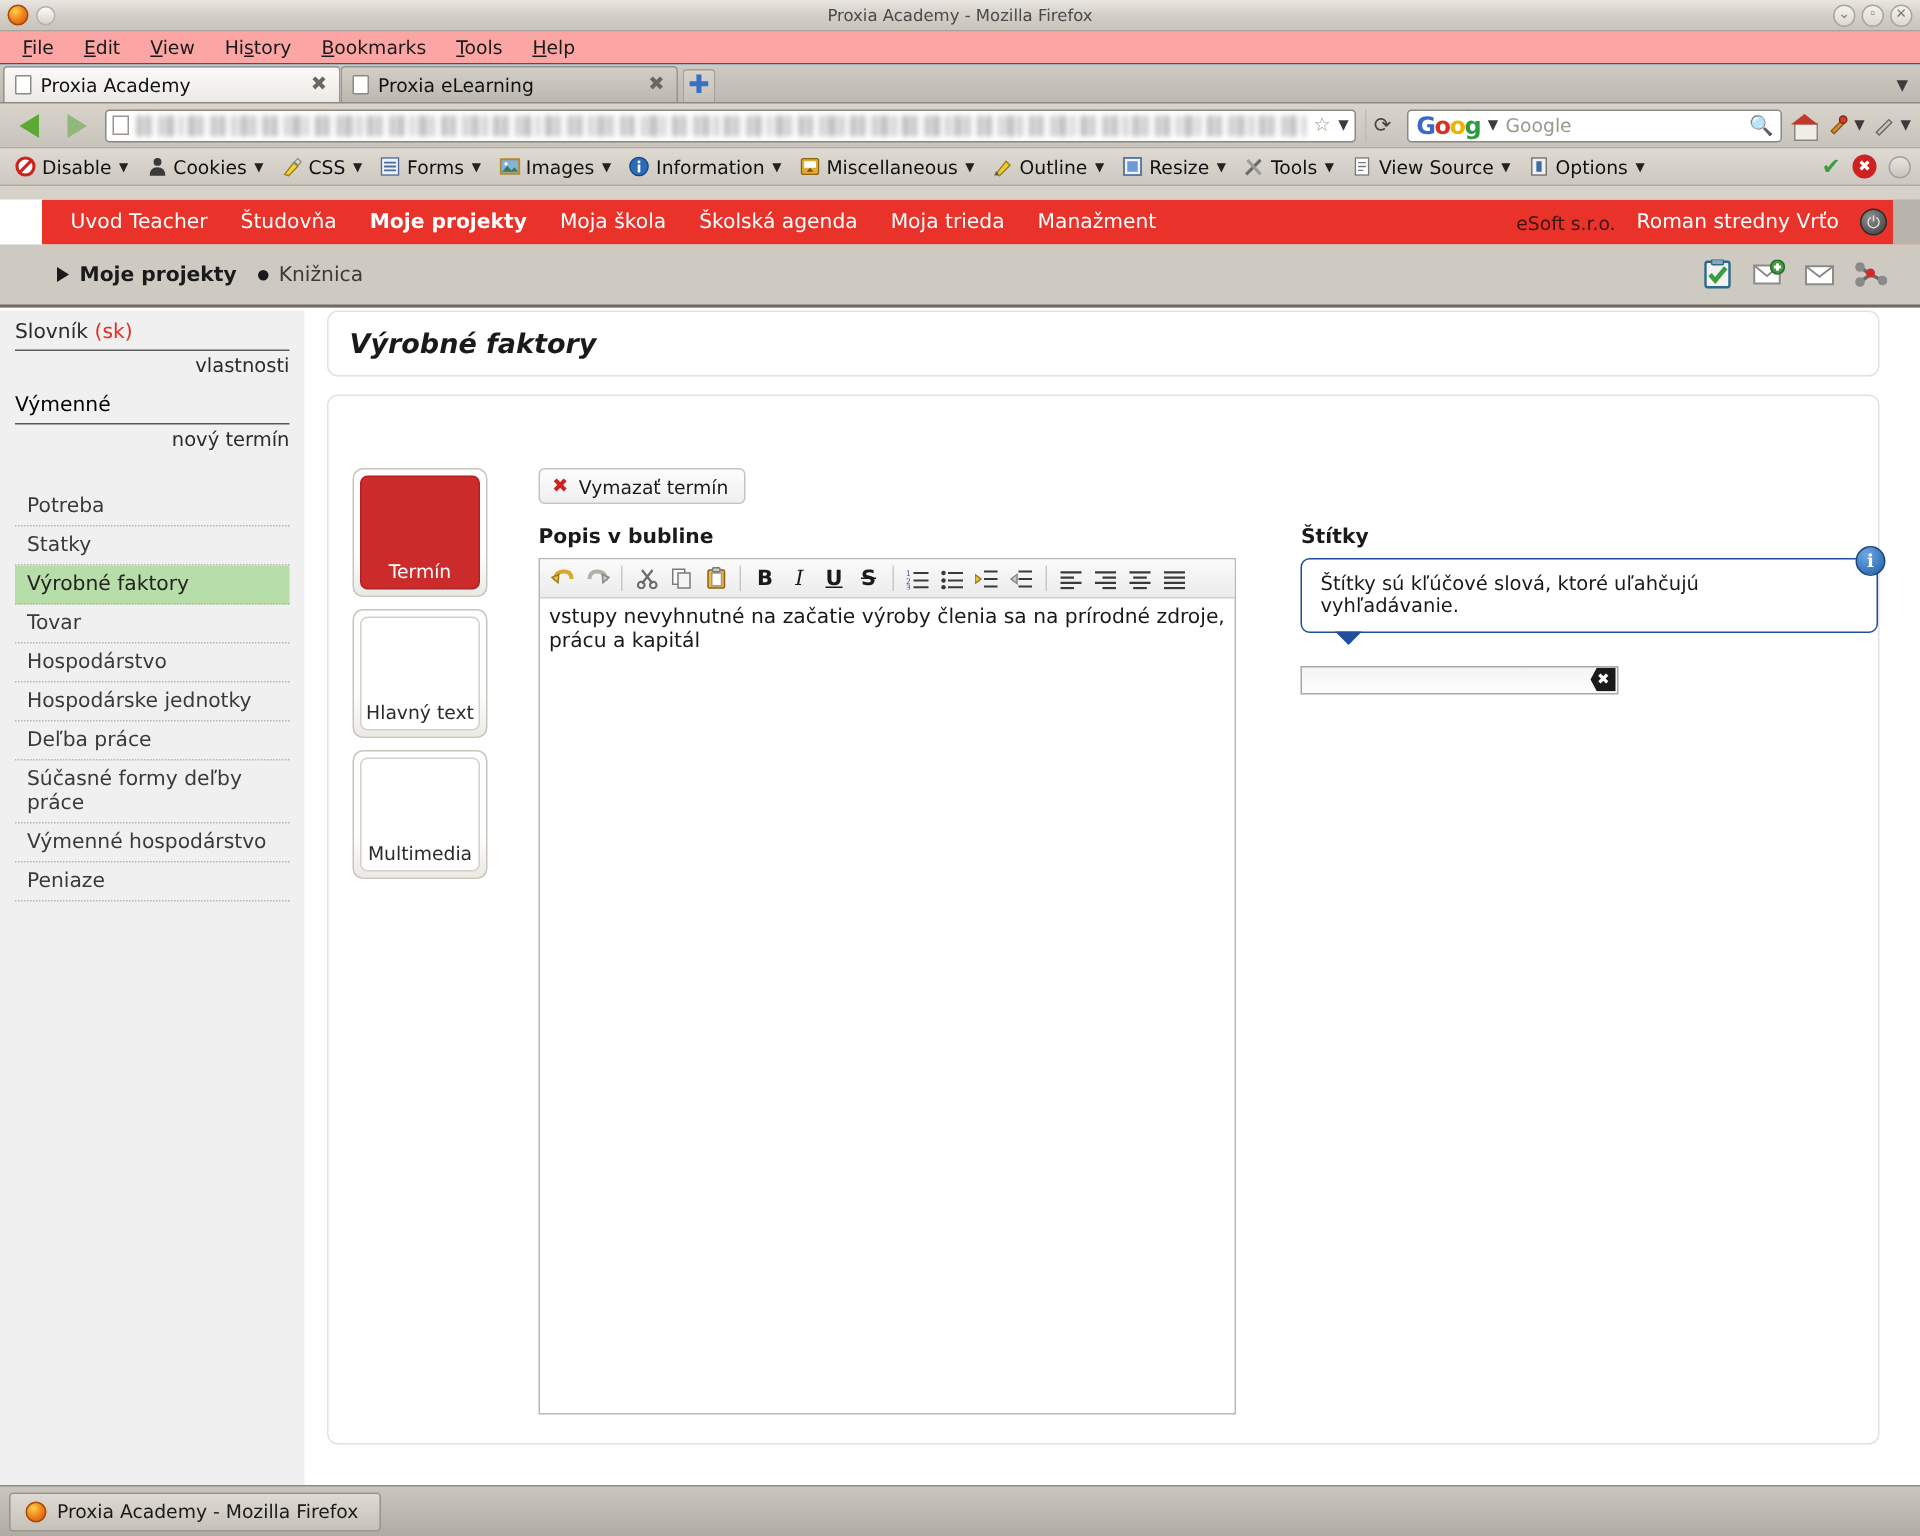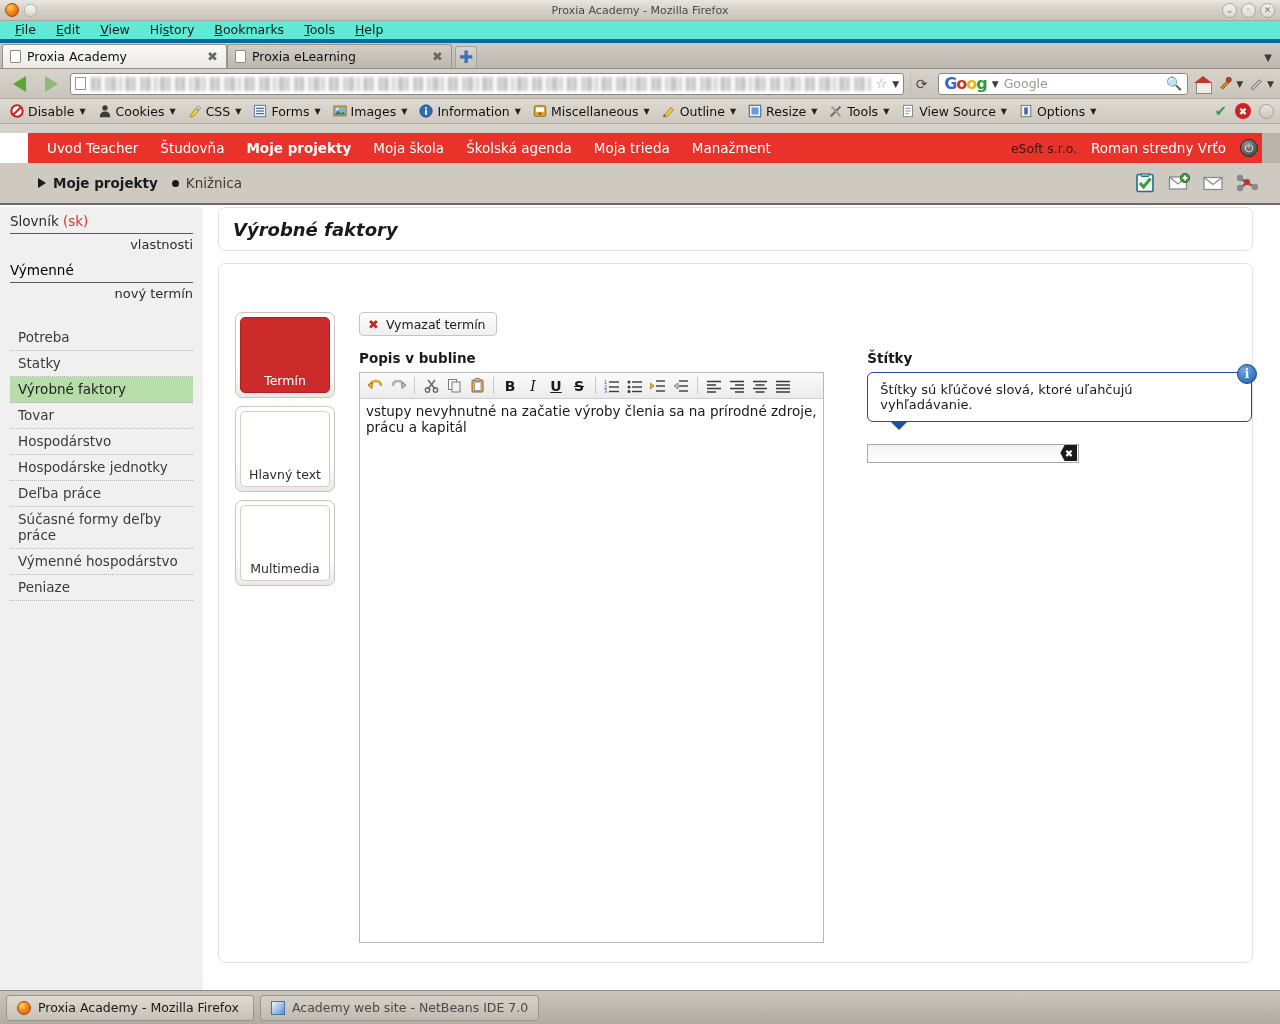--- a/index.html
+++ b/index.html
@@ -47,9 +47,9 @@
 
   
   .menubar {
-    height: 22px; background: #5eead4;
+    height: 22px; background: #fca5a5;
     display: flex; align-items: center; padding-left: 6px; gap: 2px;
-    border-bottom: 4px solid #0369a1;
+    border-bottom: 1px solid #0369a1;
   }
   .menu-item {
     font-size: 12.5px; color: #1a1a1a; padding: 2px 9px; line-height: 16px;

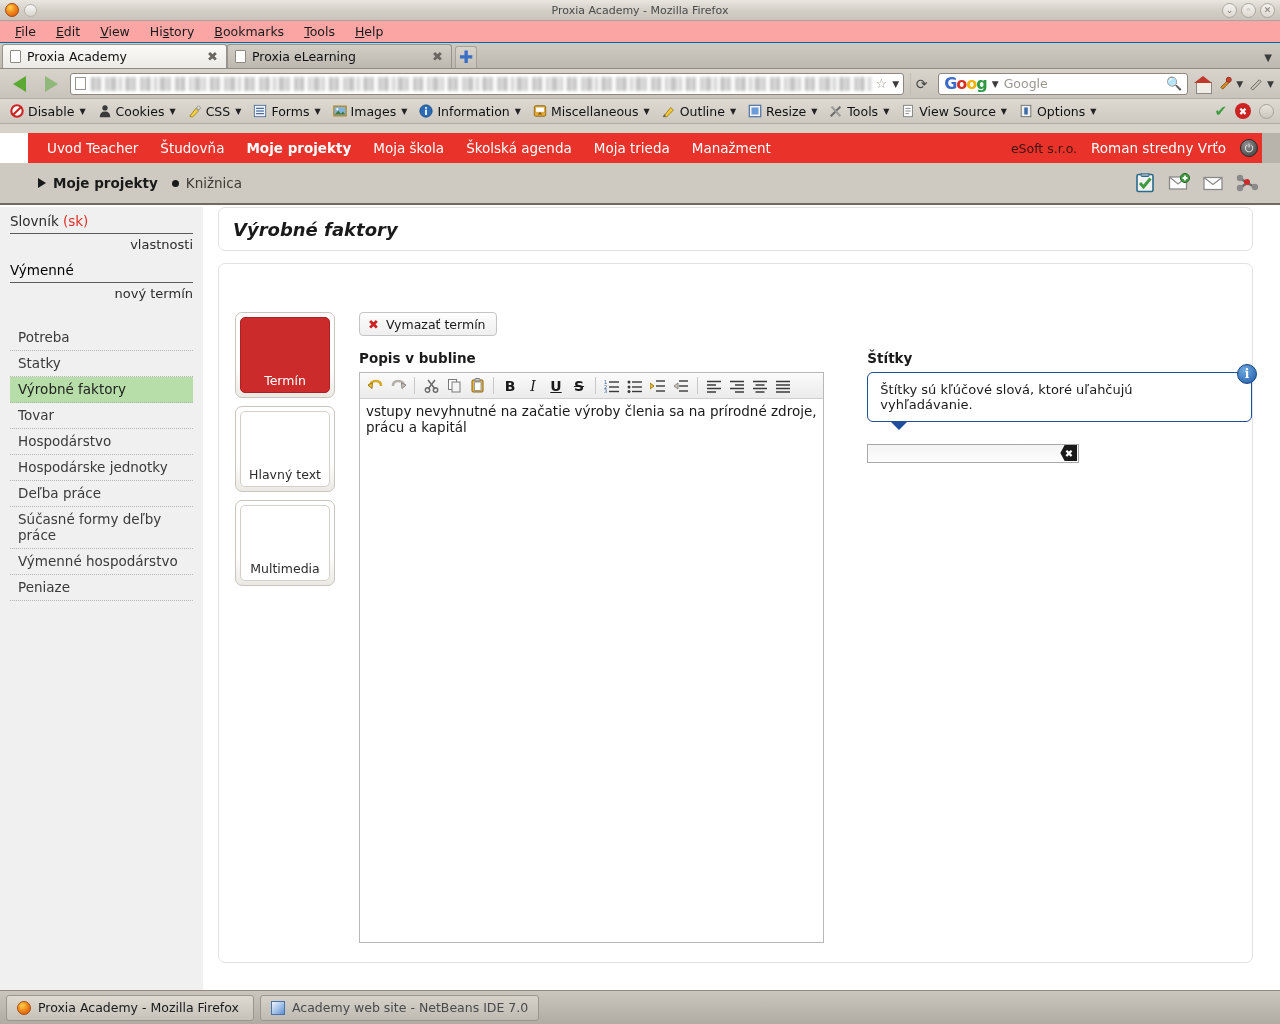--- a/index.html
+++ b/index.html
@@ -255,7 +255,7 @@
   
   .thumbs { position: absolute; left: 16px; top: 48px; width: 110px; }
   .thumb {
-    width: 100px; height: 86px; border-radius: 7px; margin-bottom: 8px;
+    width: 90px; height: 86px; border-radius: 7px; margin-bottom: 8px;
     border: 1px solid #c9c5bd; background: linear-gradient(to bottom,#ffffff 65%,#ebe9e4 100%);
     position: relative;
   }

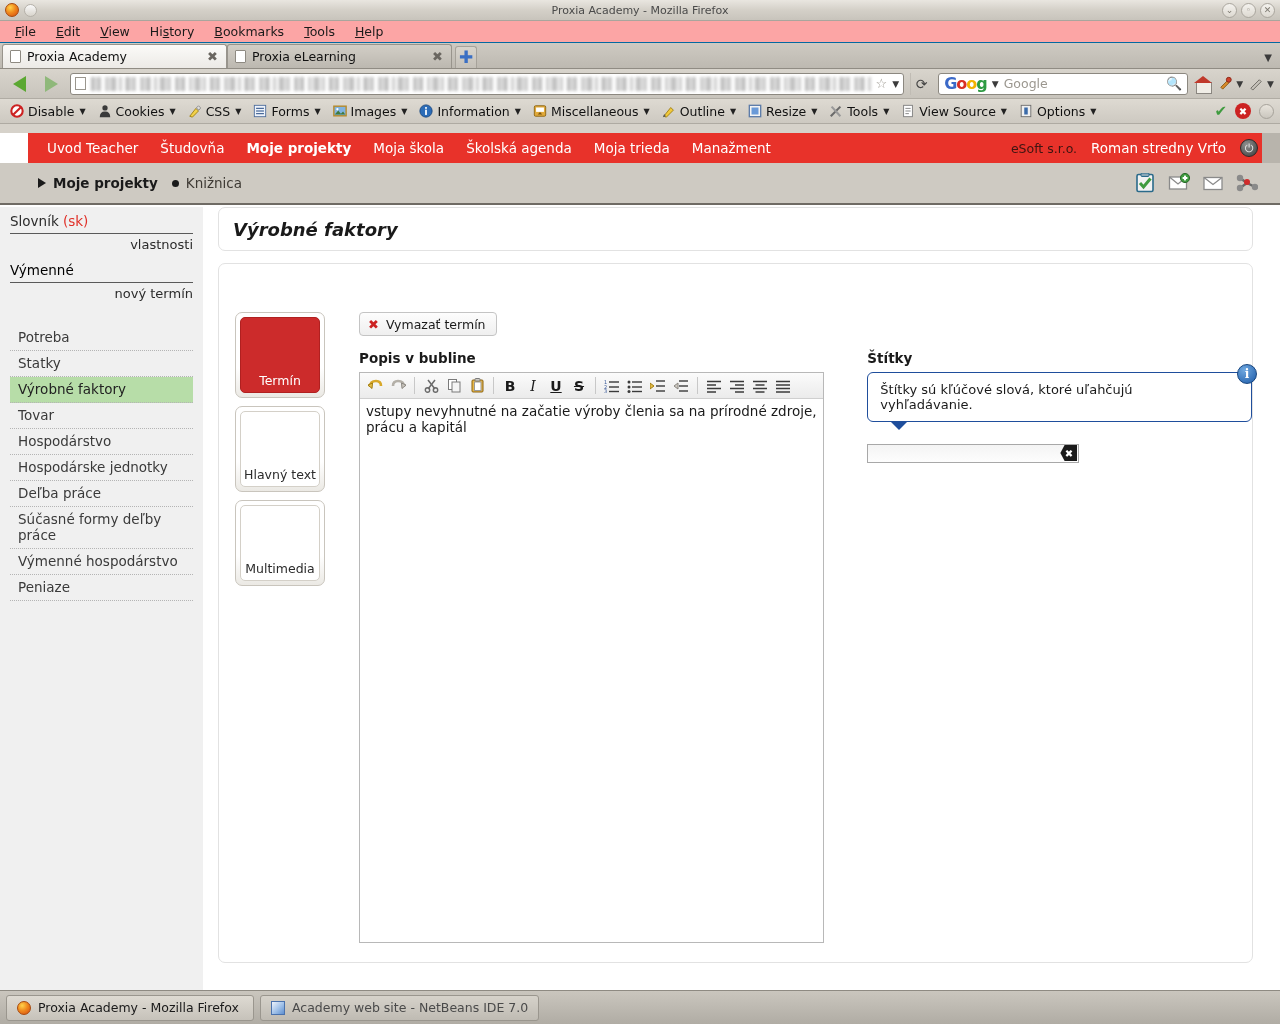--- a/index.html
+++ b/index.html
@@ -815,10 +815,6 @@
       <div class="task-ff"></div>
       <div class="task-label">Proxia Academy - Mozilla Firefox</div>
     </div>
-    <div class="task dim">
-      <div class="task-nb"></div>
-      <div class="task-label">Academy web site - NetBeans IDE 7.0</div>
-    </div>
   </div>
 
 </div>

